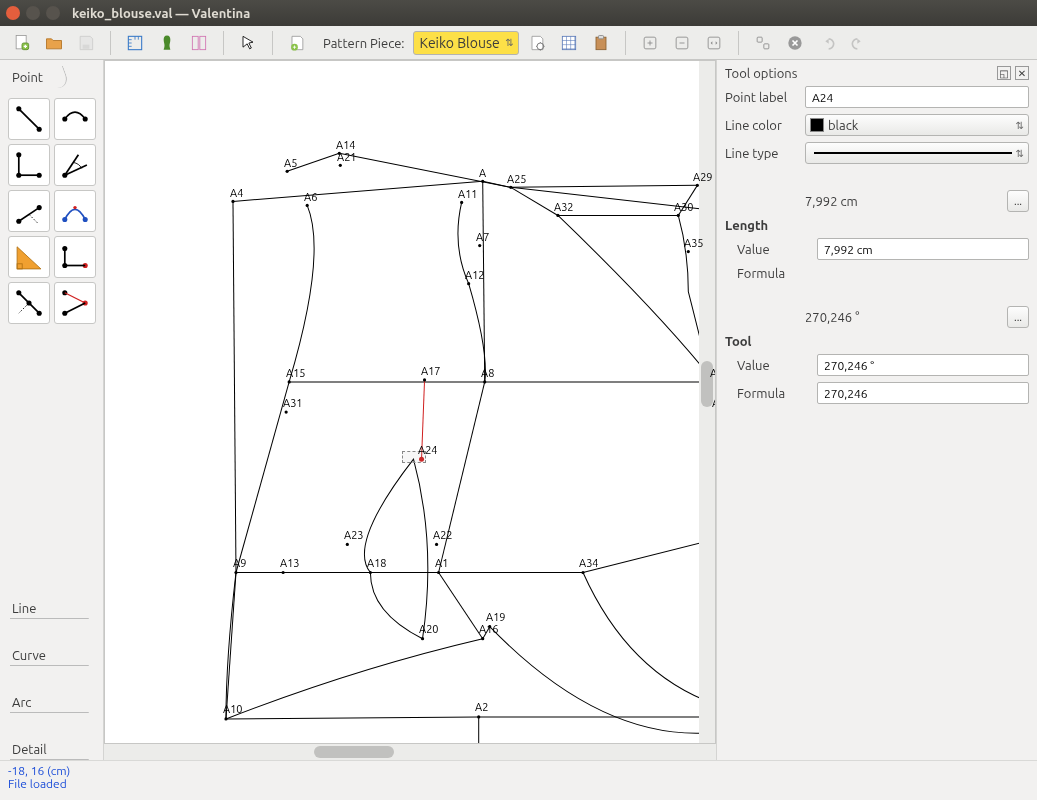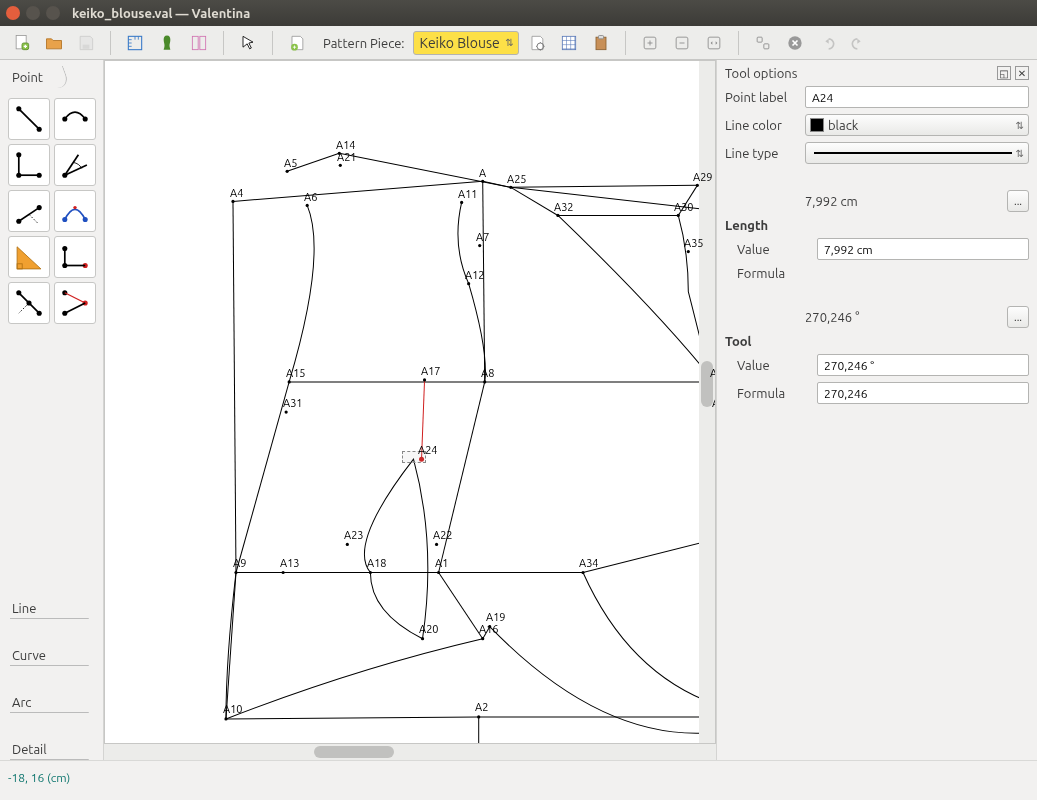--- a/index.html
+++ b/index.html
@@ -54,7 +54,7 @@
 .color-sel::after{content:"⇅";position:absolute;right:4px;font-size:10px;color:#666;}
 .color-sw { width:14px;height:14px;background:#000;border:1px solid #888;}
 .fxbtn { width:22px;height:22px;border:1px solid #b4b4b2;border-radius:3px;background:linear-gradient(#fdfdfd,#e9e9e7);display:flex;align-items:center;justify-content:center;font-size:11px;cursor:pointer;}
-.statusbar{height:33px;background:#f2f1f0;border-top:1px solid #d9d9d7;display:flex;flex-direction:column;justify-content:center;padding:0 8px;font-size:12px;color:#0f766e;}
+.statusbar{height:33px;background:#f2f1f0;border-top:1px solid #d9d9d7;display:flex;flex-direction:column;justify-content:center;padding:0 8px;font-size:12px;color:#1d4ed8;}
 .selrect{position:absolute;border:1px dashed #888;background:rgba(150,150,150,0.08);}
 </style>
 </head>

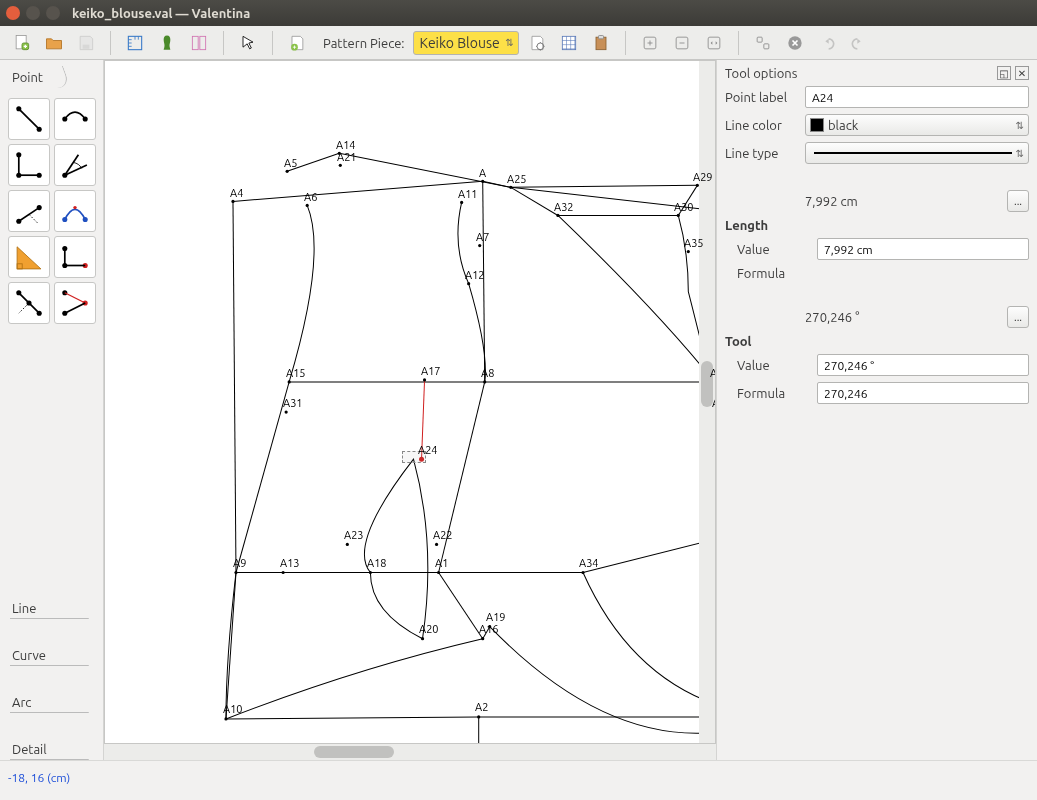--- a/index.html
+++ b/index.html
@@ -430,6 +430,7 @@
 
 <div class="statusbar">
   <div>-18, 16 (cm)</div>
+  <div>File loaded</div>
 </div>
 
 </body></html>

